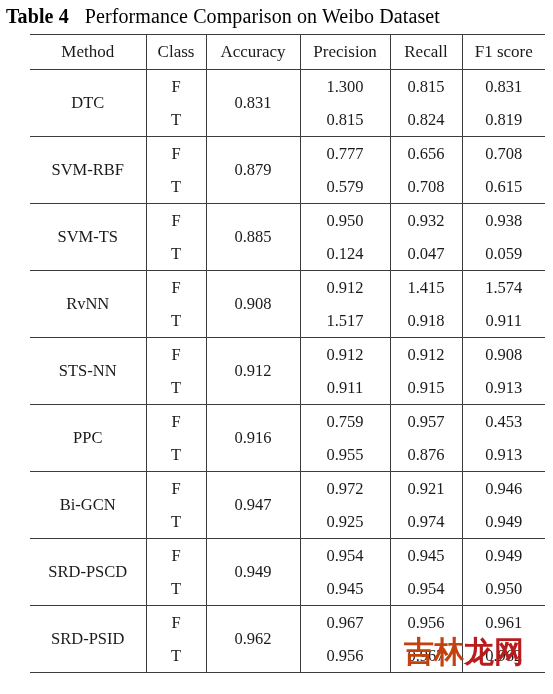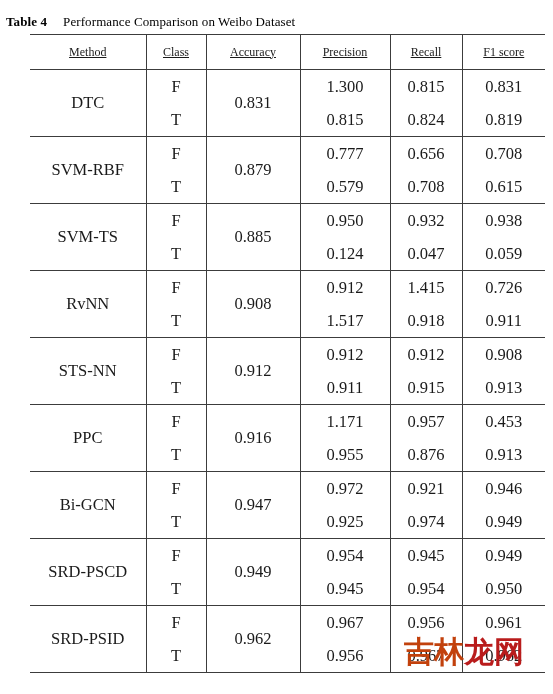--- a/index.html
+++ b/index.html
@@ -20,11 +20,11 @@
   #table-caption {
     position: absolute;
     left: 6px;
-    top: 6px;
+    top: 0px;
     width: 541px;
     height: 32px;
     line-height: 32px;
-    font-size: 13px;
+    font-size: 20px;
     white-space: nowrap;
     letter-spacing: 0.1px;
   }

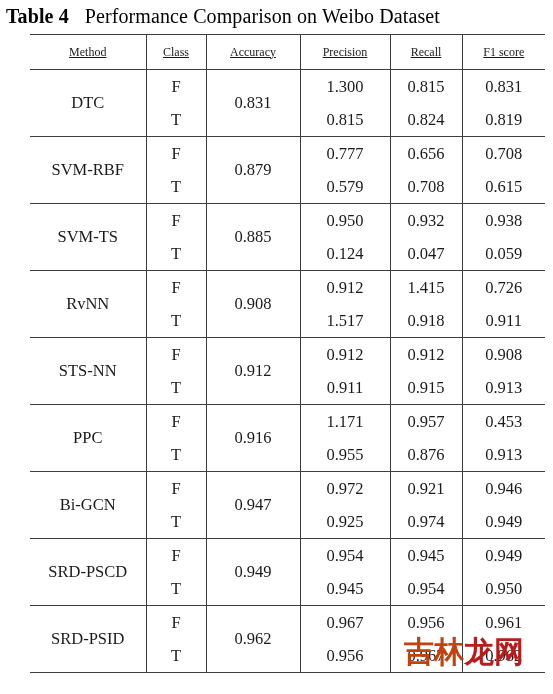--- a/index.html
+++ b/index.html
@@ -78,8 +78,7 @@
 
   thead th {
     height: 34px;
-    font-size: 12px;
-    text-decoration: underline;
+    font-size: 17px;
   }
 
   tbody td {

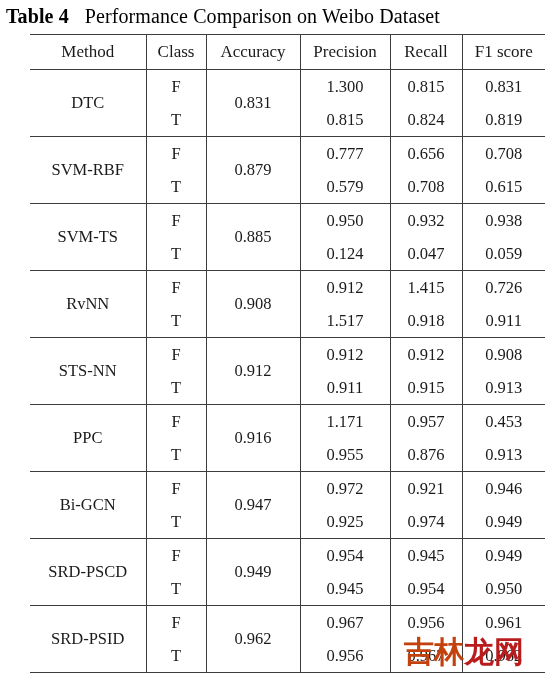--- a/index.html
+++ b/index.html
@@ -184,7 +184,7 @@
           <td rowspan="2" class="vsep-l">0.908</td>
           <td class="vsep-l">0.912</td>
           <td class="vsep-l">1.415</td>
-          <td class="vsep-l">0.726</td>
+          <td class="vsep-l">1.574</td>
         </tr>
         <tr class="row-t">
           <td class="vsep-l">T</td>

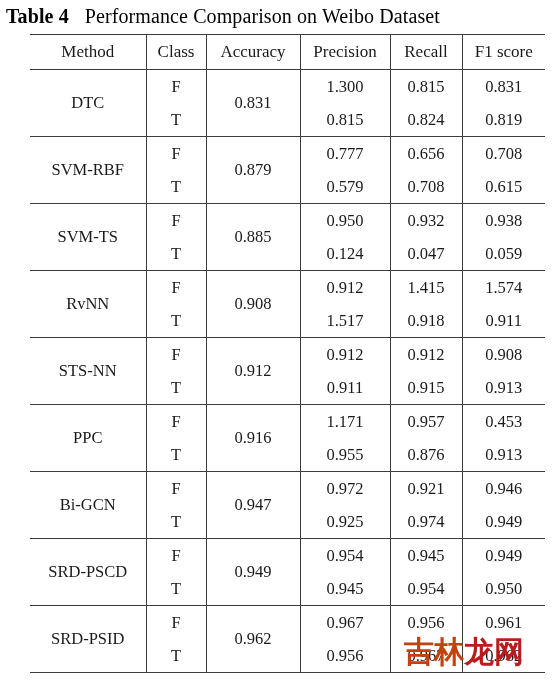--- a/index.html
+++ b/index.html
@@ -210,7 +210,7 @@
           <td rowspan="2" class="method-cell">PPC</td>
           <td class="vsep-l">F</td>
           <td rowspan="2" class="vsep-l">0.916</td>
-          <td class="vsep-l">1.171</td>
+          <td class="vsep-l">0.759</td>
           <td class="vsep-l">0.957</td>
           <td class="vsep-l">0.453</td>
         </tr>

